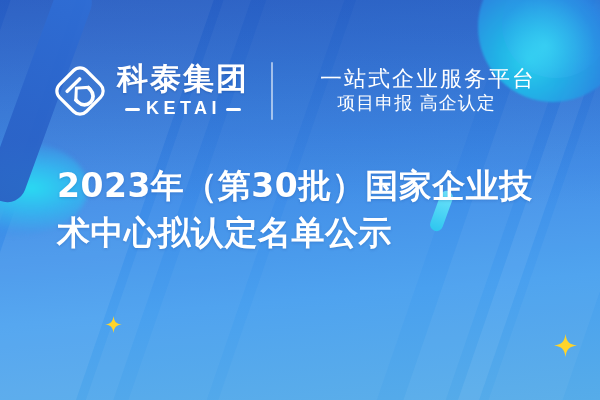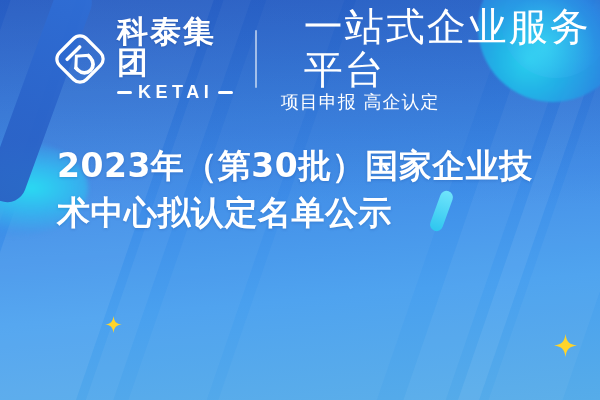--- a/index.html
+++ b/index.html
@@ -65,7 +65,7 @@
   }
 
   
-  .header{position:absolute;left:0;top:20px;width:600px;height:78px;display:flex;align-items:center;}
+  .header{position:absolute;left:0;top:52px;width:600px;height:78px;display:flex;align-items:center;text-align:center;}
 
   .logo-mark{width:56px;height:56px;margin-left:52px;flex:0 0 auto;}
   .logo-text{margin-left:9px;display:flex;flex-direction:column;align-items:center;}

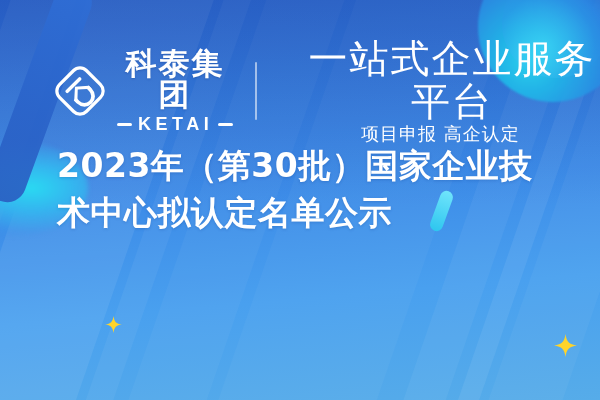--- a/index.html
+++ b/index.html
@@ -85,8 +85,8 @@
 
   .tagline{margin-left:24px;display:flex;flex-direction:column;}
   .tag-main{
-    color:#fff;font-size:39px;letter-spacing:2px;line-height:1.1;
-    font-family:Liberation Sans, sans-serif;
+    color:#fff;font-size:22px;letter-spacing:2px;line-height:1.1;
+    font-family:Liberation Mono, monospace;
     margin-left:23px;
   }
   .tag-sub{

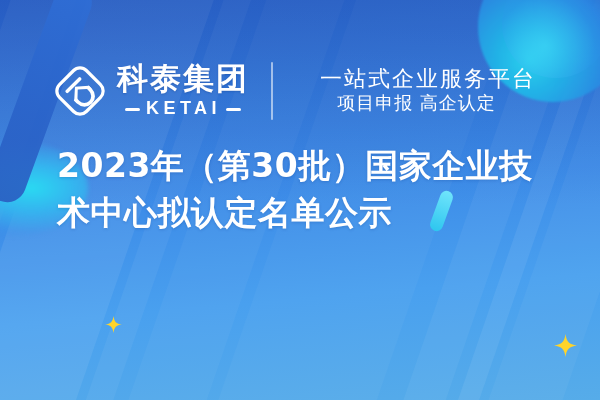--- a/index.html
+++ b/index.html
@@ -96,7 +96,7 @@
 
   
   .title{
-    position:absolute;left:57px;top:143px;width:500px;
+    position:absolute;left:57px;top:163px;width:500px;
     color:#fff;font-size:33px;font-weight:bold;line-height:1.42;letter-spacing:.5px;
     font-family:"DejaVu Sans","Liberation Sans",sans-serif;
     text-shadow:0 1px 3px rgba(10,50,130,.22);

